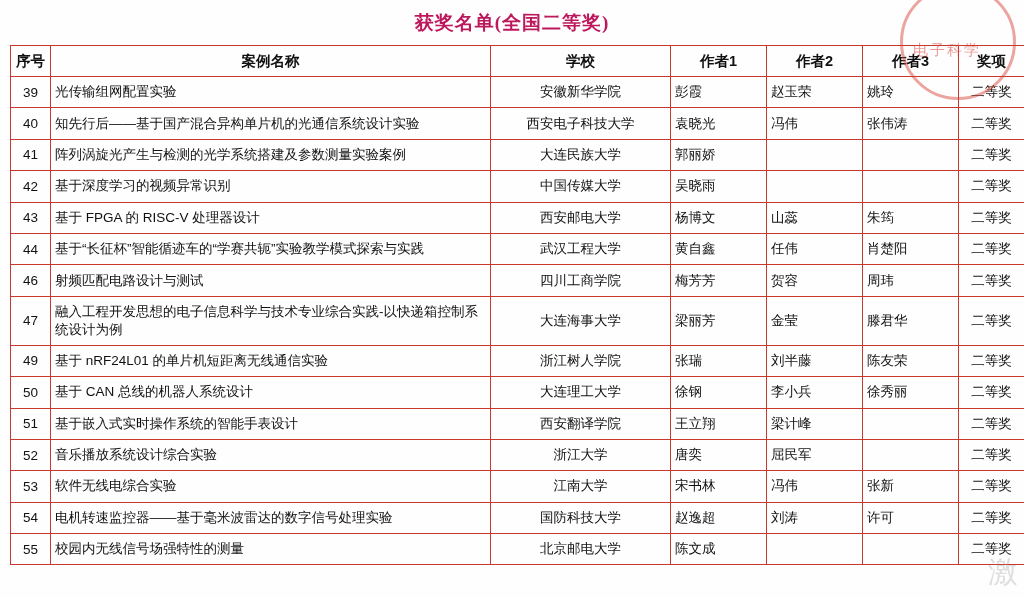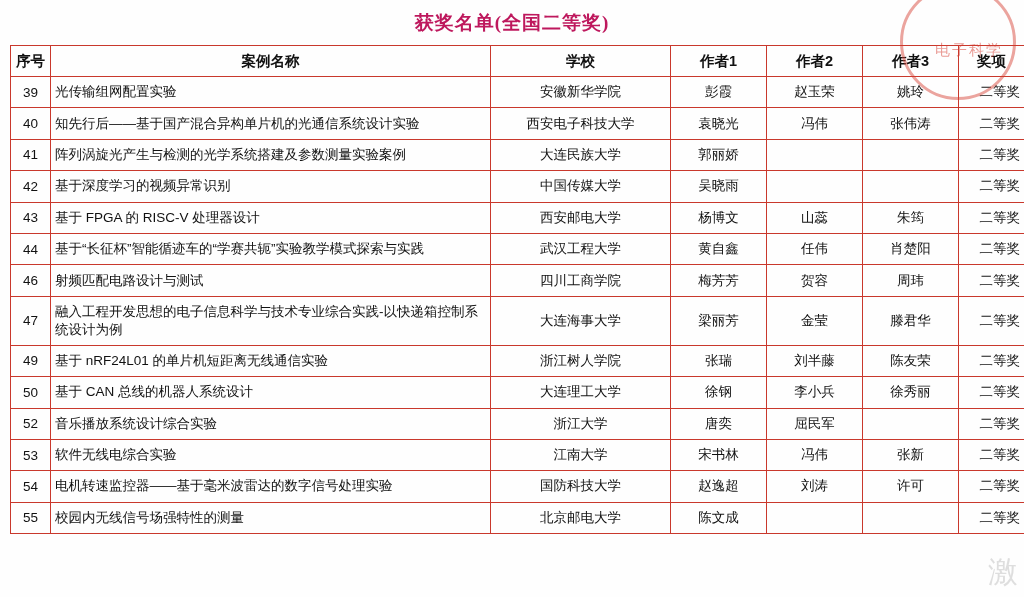--- a/index.html
+++ b/index.html
@@ -100,7 +100,7 @@
     top: 54px;
     left: 10px;
     width: 90px;
-    text-align: right;
+    text-align: left;
     font-size: 15px;
     font-family: "Liberation Serif", serif;
     letter-spacing: 2px;

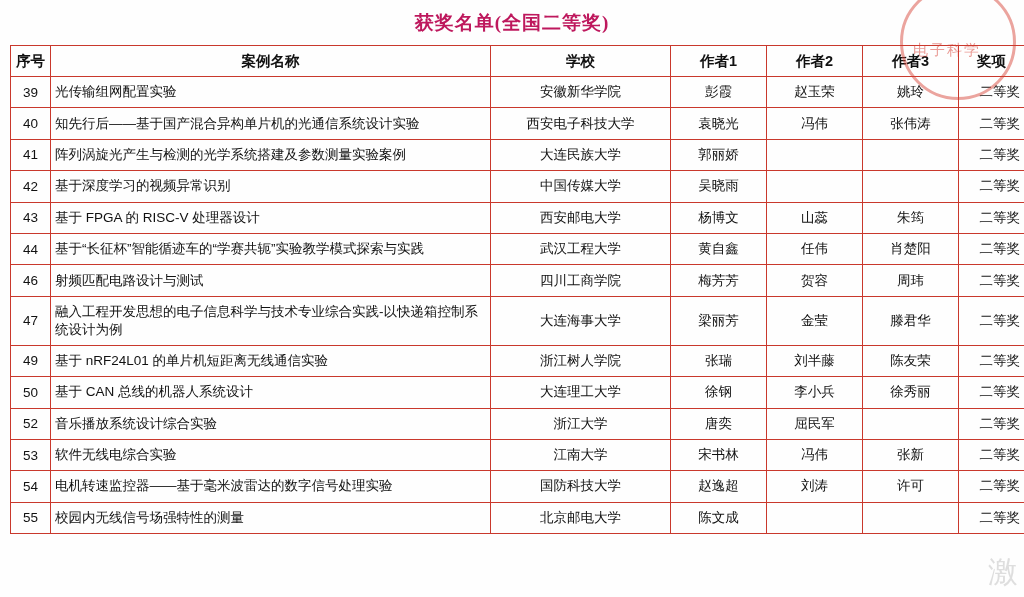--- a/index.html
+++ b/index.html
@@ -63,7 +63,6 @@
     text-align: center;
   }
   td.c-author {
-    text-align: center;
     margin-left: 48px;
   }
   td.c-award {

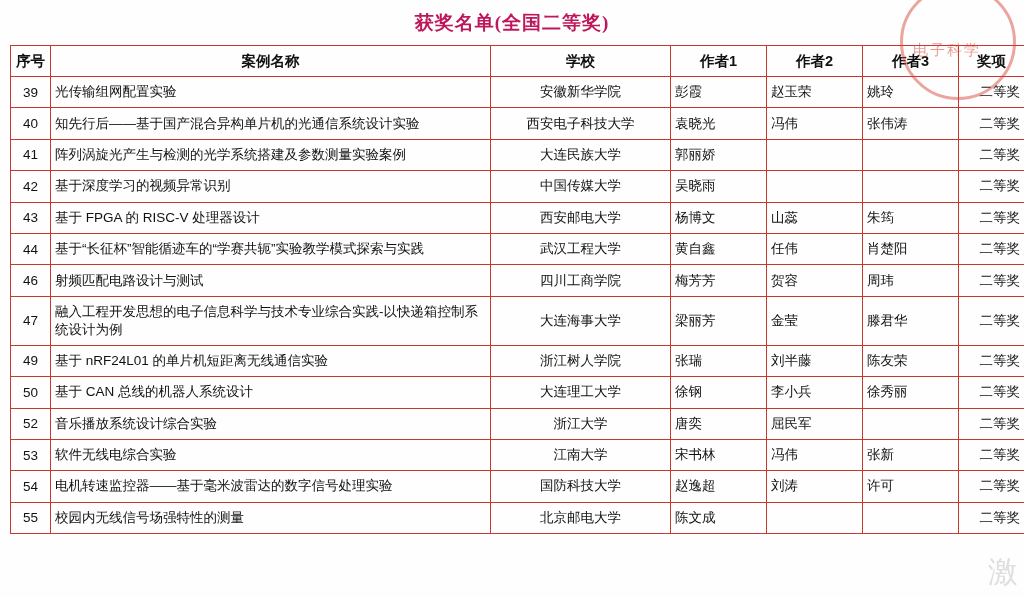--- a/index.html
+++ b/index.html
@@ -66,7 +66,7 @@
     margin-left: 48px;
   }
   td.c-award {
-    text-align: right;
+    text-align: center;
     margin-left: 47px;
   }
   col.w-idx { width: 40px; }

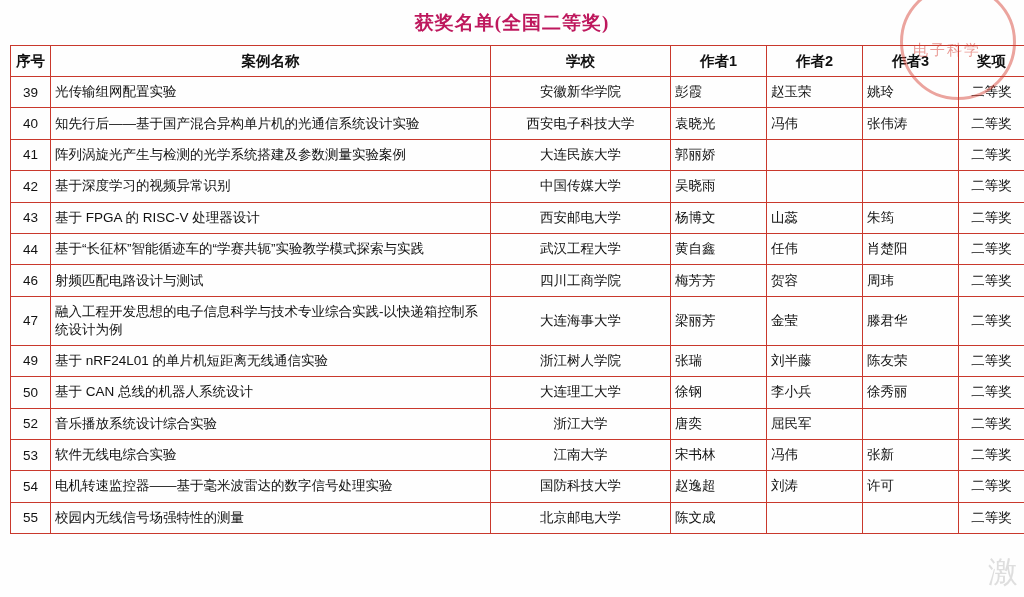--- a/index.html
+++ b/index.html
@@ -240,6 +240,15 @@
           <td class="c-award">二等奖</td>
         </tr>
         <tr class="row-norm">
+          <td class="c-idx">51</td>
+          <td class="c-name">基于嵌入式实时操作系统的智能手表设计</td>
+          <td class="c-school">西安翻译学院</td>
+          <td class="c-author">王立翔</td>
+          <td class="c-author">梁计峰</td>
+          <td class="c-author"></td>
+          <td class="c-award">二等奖</td>
+        </tr>
+        <tr class="row-norm">
           <td class="c-idx">52</td>
           <td class="c-name">音乐播放系统设计综合实验</td>
           <td class="c-school">浙江大学</td>

